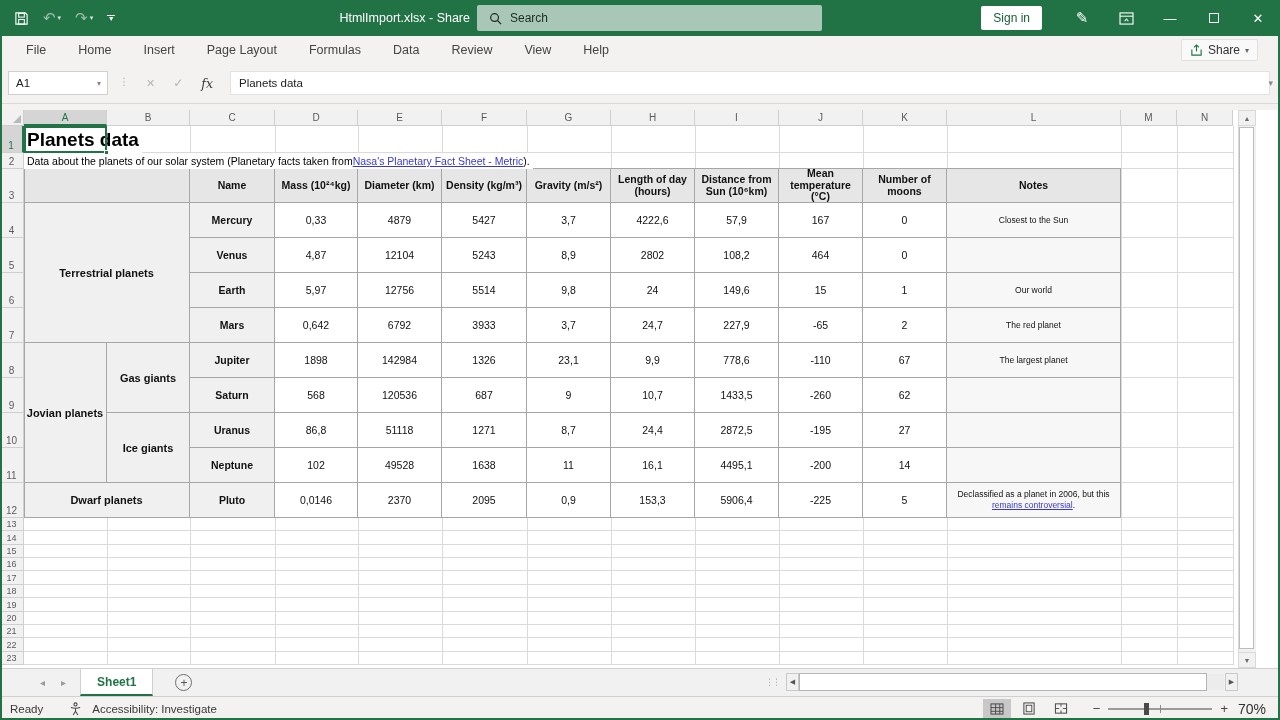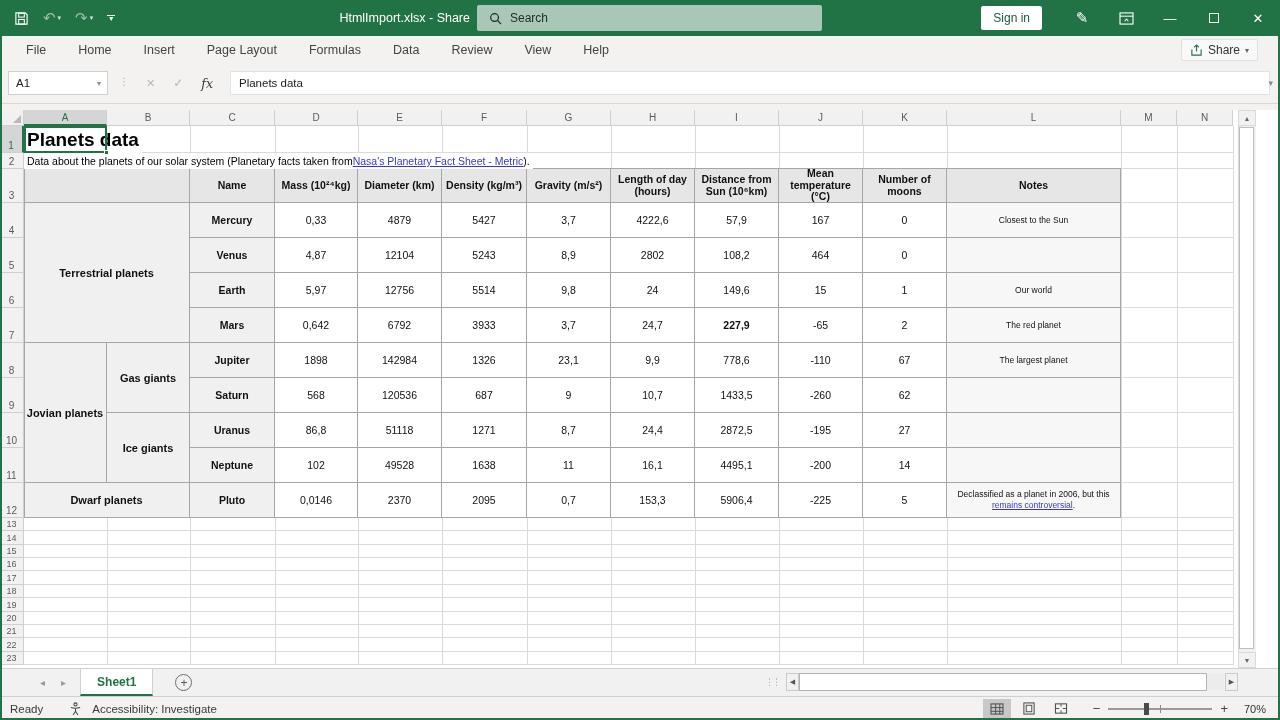--- a/index.html
+++ b/index.html
@@ -341,7 +341,7 @@
       <div class="cell num" style="left: 442px; top: 198px; width: 85px; height: 35px;">3933</div>
       <div class="cell num" style="left: 527px; top: 198px; width: 84px; height: 35px;">3,7</div>
       <div class="cell num" style="left: 611px; top: 198px; width: 84px; height: 35px;">24,7</div>
-      <div class="cell num" style="left: 695px; top: 198px; width: 84px; height: 35px; font-weight: bold;">227,9</div>
+      <div class="cell num" style="left: 695px; top: 198px; width: 84px; height: 35px;">227,9</div>
       <div class="cell num" style="left: 779px; top: 198px; width: 84px; height: 35px;">-65</div>
       <div class="cell num" style="left: 863px; top: 198px; width: 84px; height: 35px;">2</div>
       <div class="cell note" style="left: 947px; top: 198px; width: 174px; height: 35px;">The red planet</div>

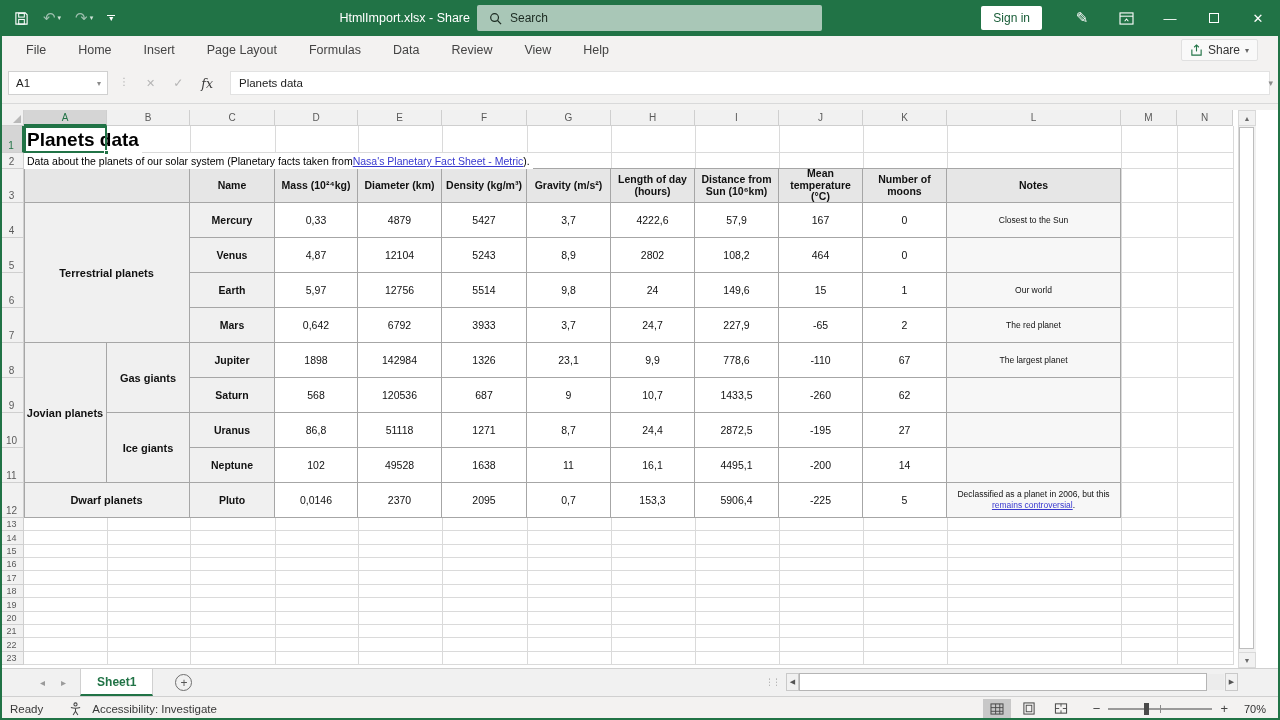--- a/index.html
+++ b/index.html
@@ -389,7 +389,7 @@
       <div class="cell num" style="left: 275px; top: 373px; width: 83px; height: 35px;">0,0146</div>
       <div class="cell num" style="left: 358px; top: 373px; width: 84px; height: 35px;">2370</div>
       <div class="cell num" style="left: 442px; top: 373px; width: 85px; height: 35px;">2095</div>
-      <div class="cell num" style="left: 527px; top: 373px; width: 84px; height: 35px;">0,7</div>
+      <div class="cell num" style="left: 527px; top: 373px; width: 84px; height: 35px;">0,9</div>
       <div class="cell num" style="left: 611px; top: 373px; width: 84px; height: 35px;">153,3</div>
       <div class="cell num" style="left: 695px; top: 373px; width: 84px; height: 35px;">5906,4</div>
       <div class="cell num" style="left: 779px; top: 373px; width: 84px; height: 35px;">-225</div>

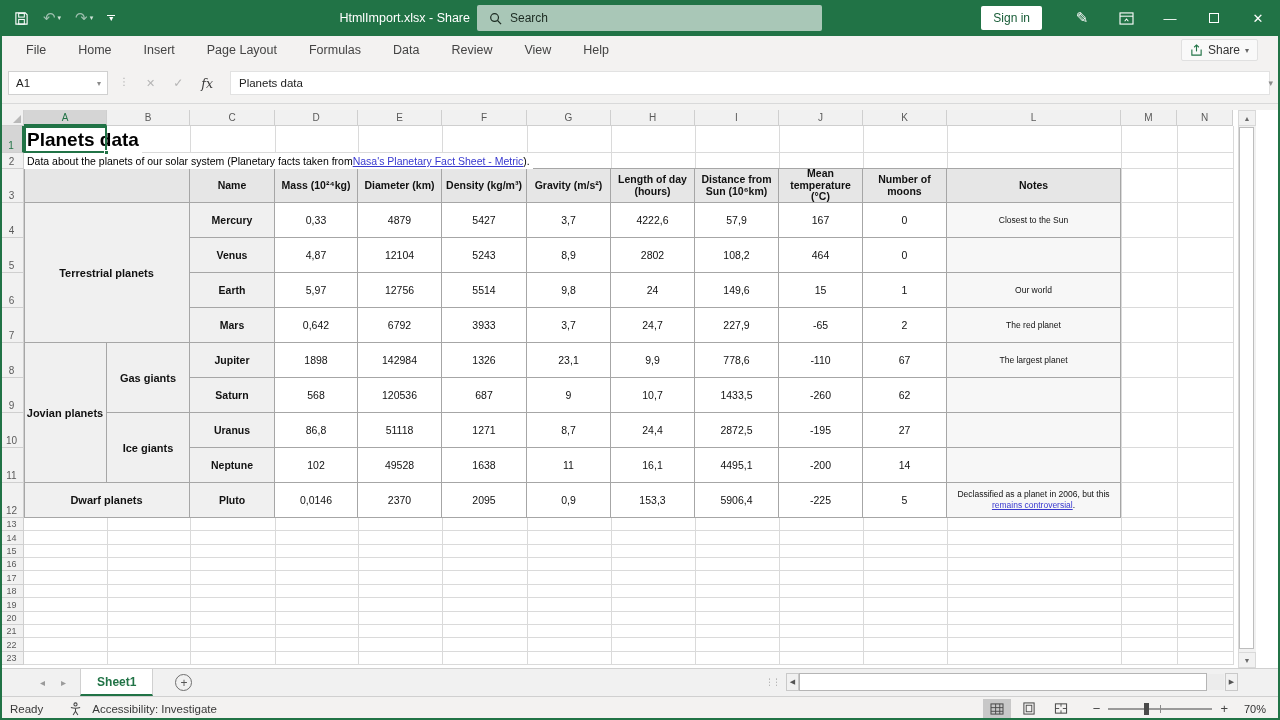--- a/index.html
+++ b/index.html
@@ -113,7 +113,7 @@
   .ztrack .bar { position:absolute; left:0; right:0; top:6px; height:2px; background:#9a9a9a; }
   .ztrack .tick { position:absolute; left:50%; top:3px; width:1px; height:8px; background:#8a8a8a; }
   .ztrack .handle { position:absolute; left:36px; top:1px; width:5px; height:12px; background:#4a4a4a; }
-  .zoomlabel { width:34px; text-align:right; font-size:11px; color:#333; }
+  .zoomlabel { width:34px; text-align:right; font-size:14px; color:#333; }
 </style>
 </head>
 <body>

